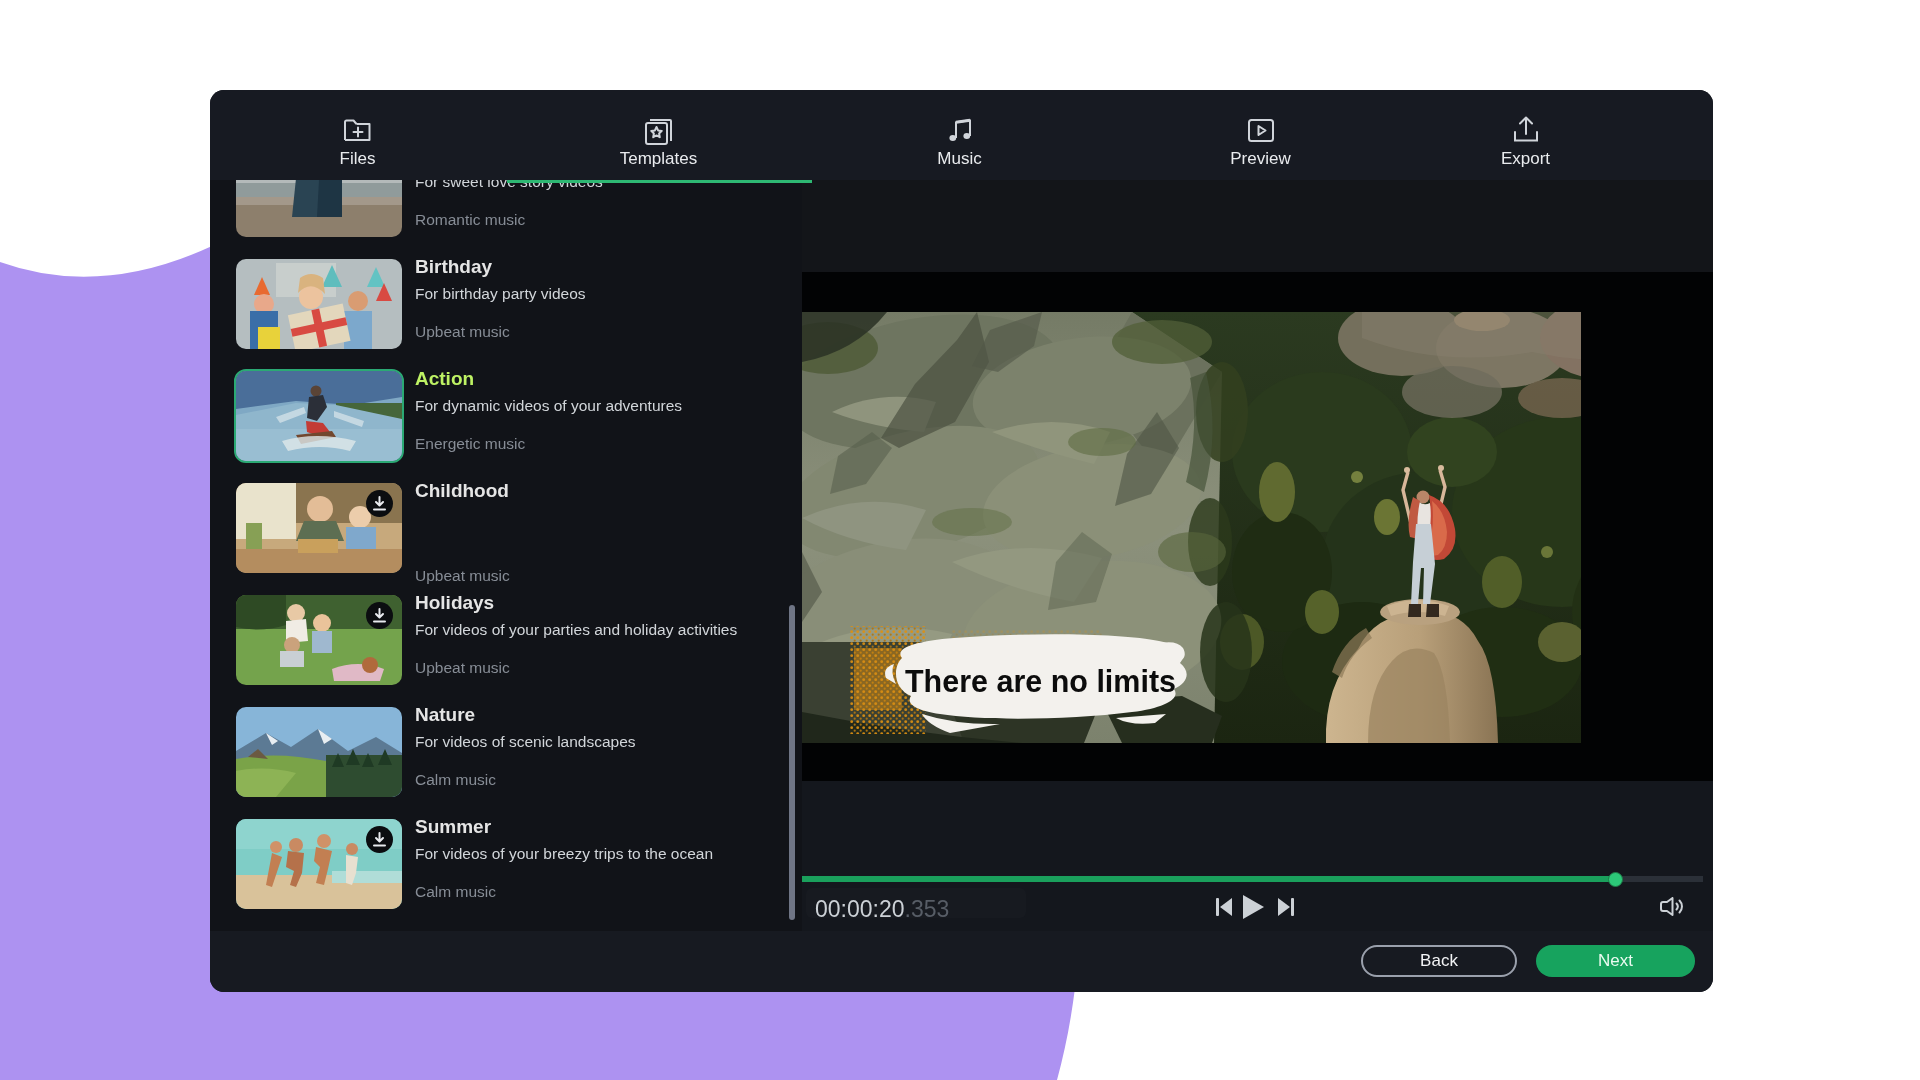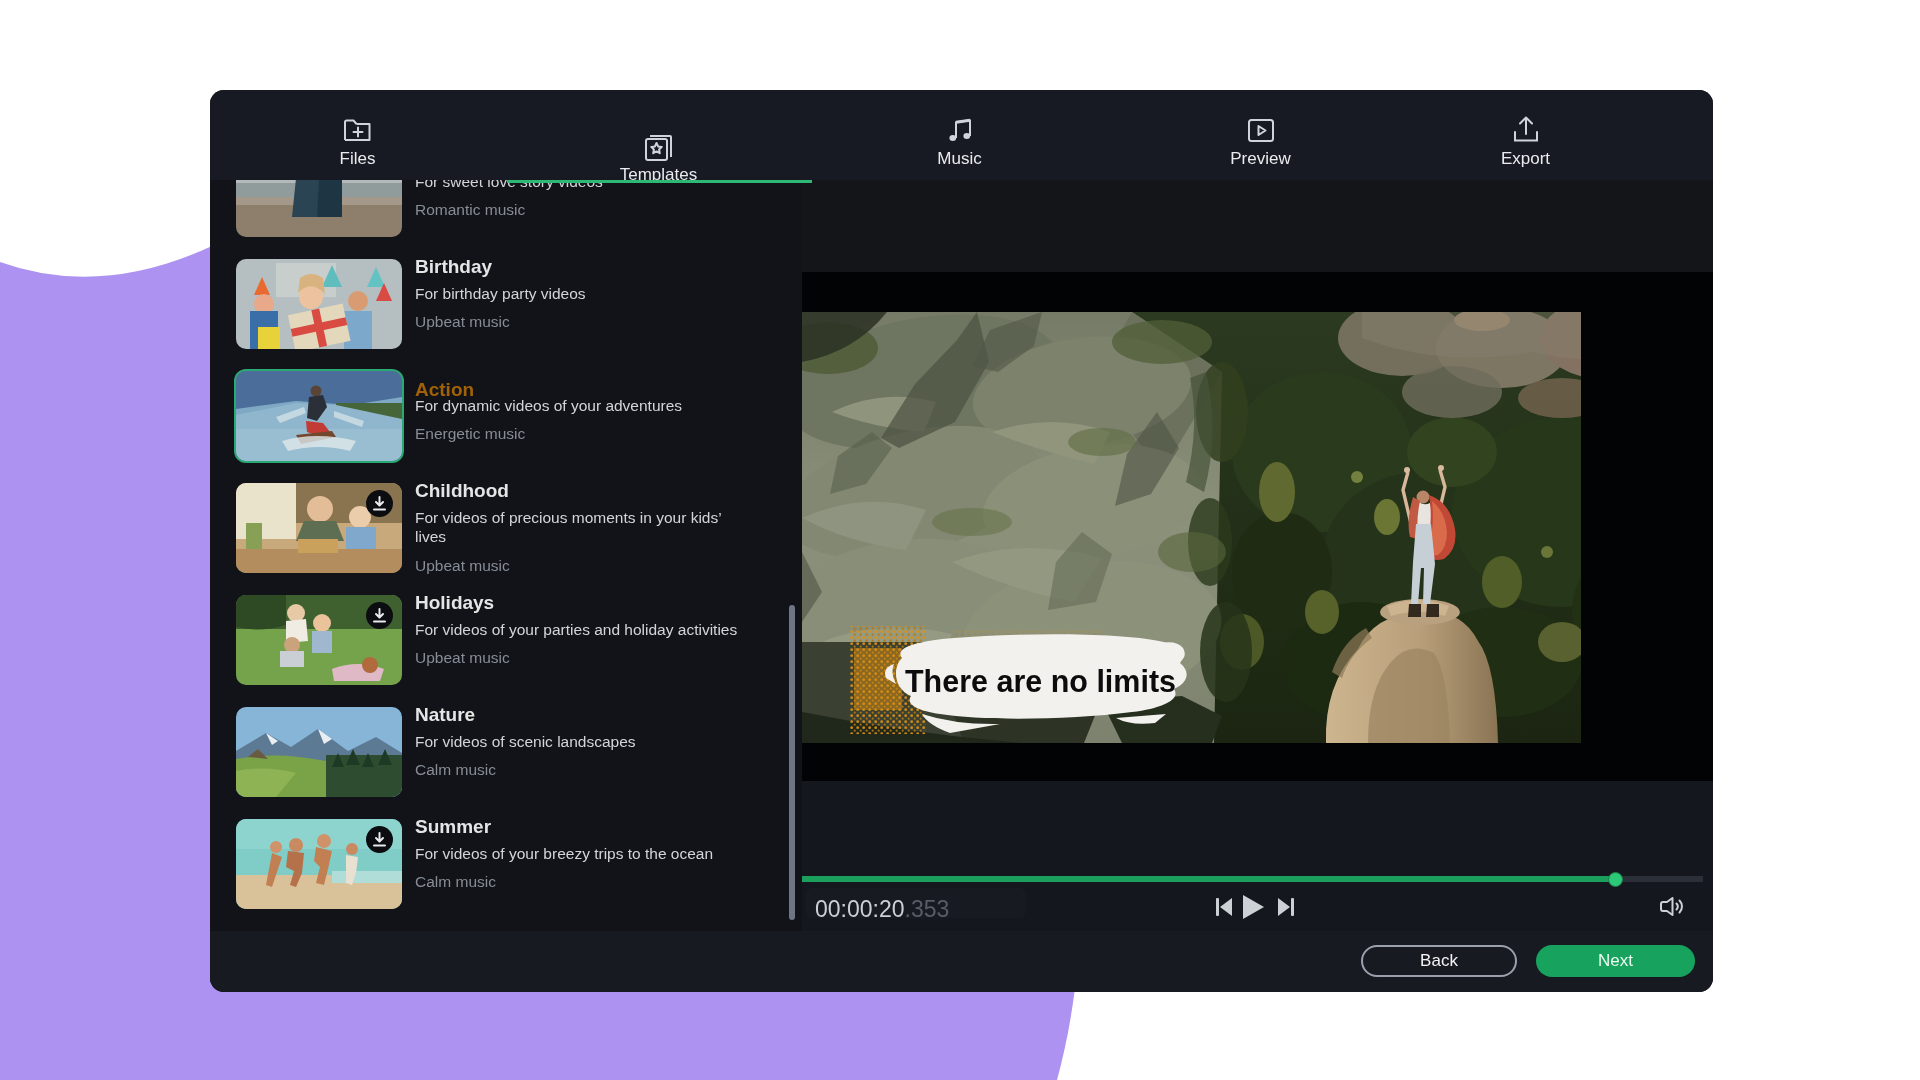--- a/index.html
+++ b/index.html
@@ -56,7 +56,7 @@
       </svg>
       <div class="lbl">Files</div>
     </div>
-    <div class="tab" style="left:298px;margin-top:16px;">
+    <div class="tab" style="left:298px;">
       <svg width="34" height="34" viewBox="0 0 34 34" fill="none" stroke="#d0d4da" stroke-width="2">
         <path d="M8 6 h20 a1 1 0 0 1 1 1 v20" stroke-linejoin="round"></path>
         <rect x="4" y="9" width="21" height="21" rx="2"></rect>

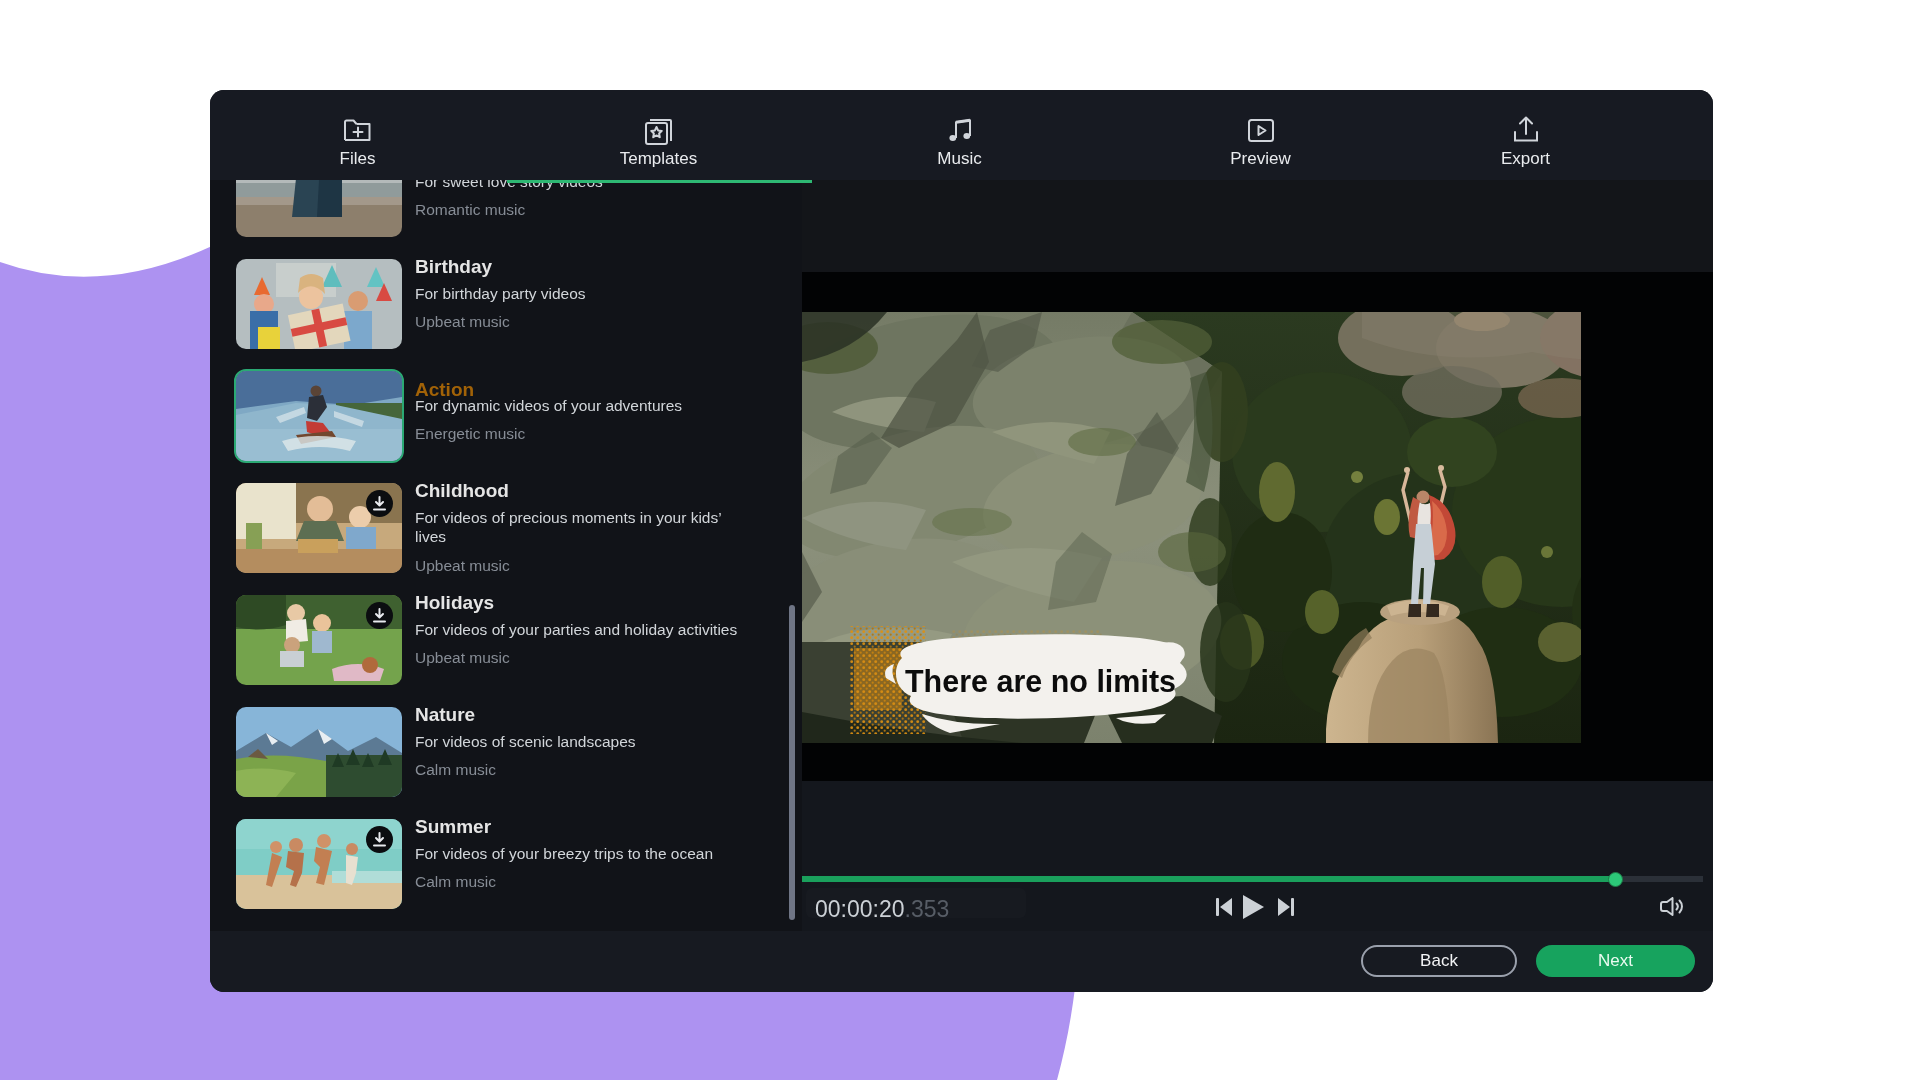--- a/index.html
+++ b/index.html
@@ -20,7 +20,7 @@
   .thumb { position:absolute; left:26px; width:166px; height:90px; border-radius:10px; overflow:hidden; }
   .item-title { position:absolute; left:205px; font-size:19px; font-weight:700; color:#e5e5e5; }
   .item-desc  { position:absolute; left:205px; font-size:15.5px; color:#d2d6da; line-height:19px; width:360px;}
-  .item-music { position:absolute; left:205px; font-size:15.5px; color:#878d96; }
+  .item-music { position:absolute; left:205px; font-size:15.5px; color:#878d96;margin-top:10px; }
   .dlbadge { position:absolute; width:27px; height:27px; border-radius:50%; background:#0b0d10; }
   .dlbadge svg{ position:absolute; left:6px; top:6px;}
   #scrollbar { position:absolute; left:579px; top:515px; width:6px; height:315px; border-radius:3px; background:#6f7585; }

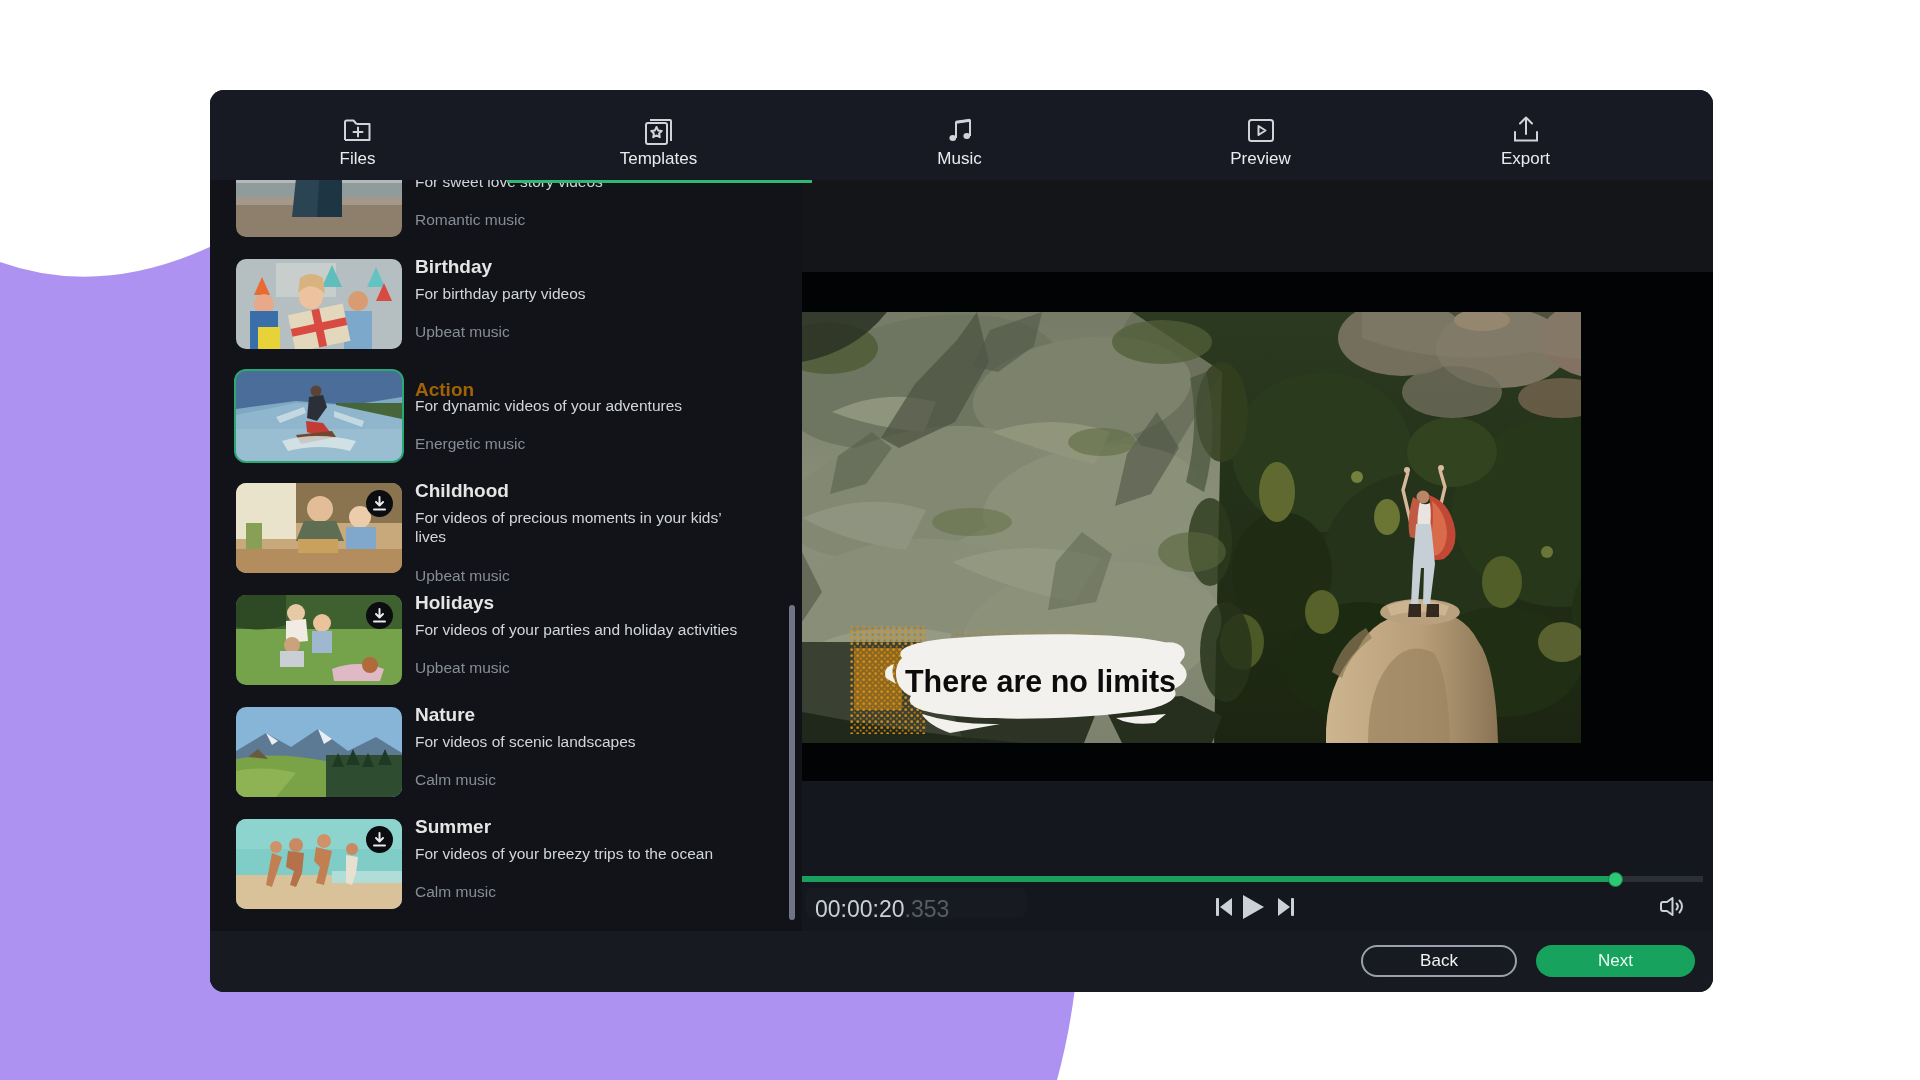--- a/index.html
+++ b/index.html
@@ -145,7 +145,7 @@
         <path d="M46 70 q34 -10 74 0 l-6 10 q-30 -8 -62 0 z" fill="#dfe8ea" opacity="0.8"></path>
       </svg>
     </div>
-    <div class="item-title" style="top:199px;color:#a16207;">Action</div>
+    <div class="item-title" style="top:188px;color:#bef264;">Action</div>
     <div class="item-desc" style="top:216px;">For dynamic videos of your adventures</div>
     <div class="item-music" style="top:245px;">Energetic music</div>
 

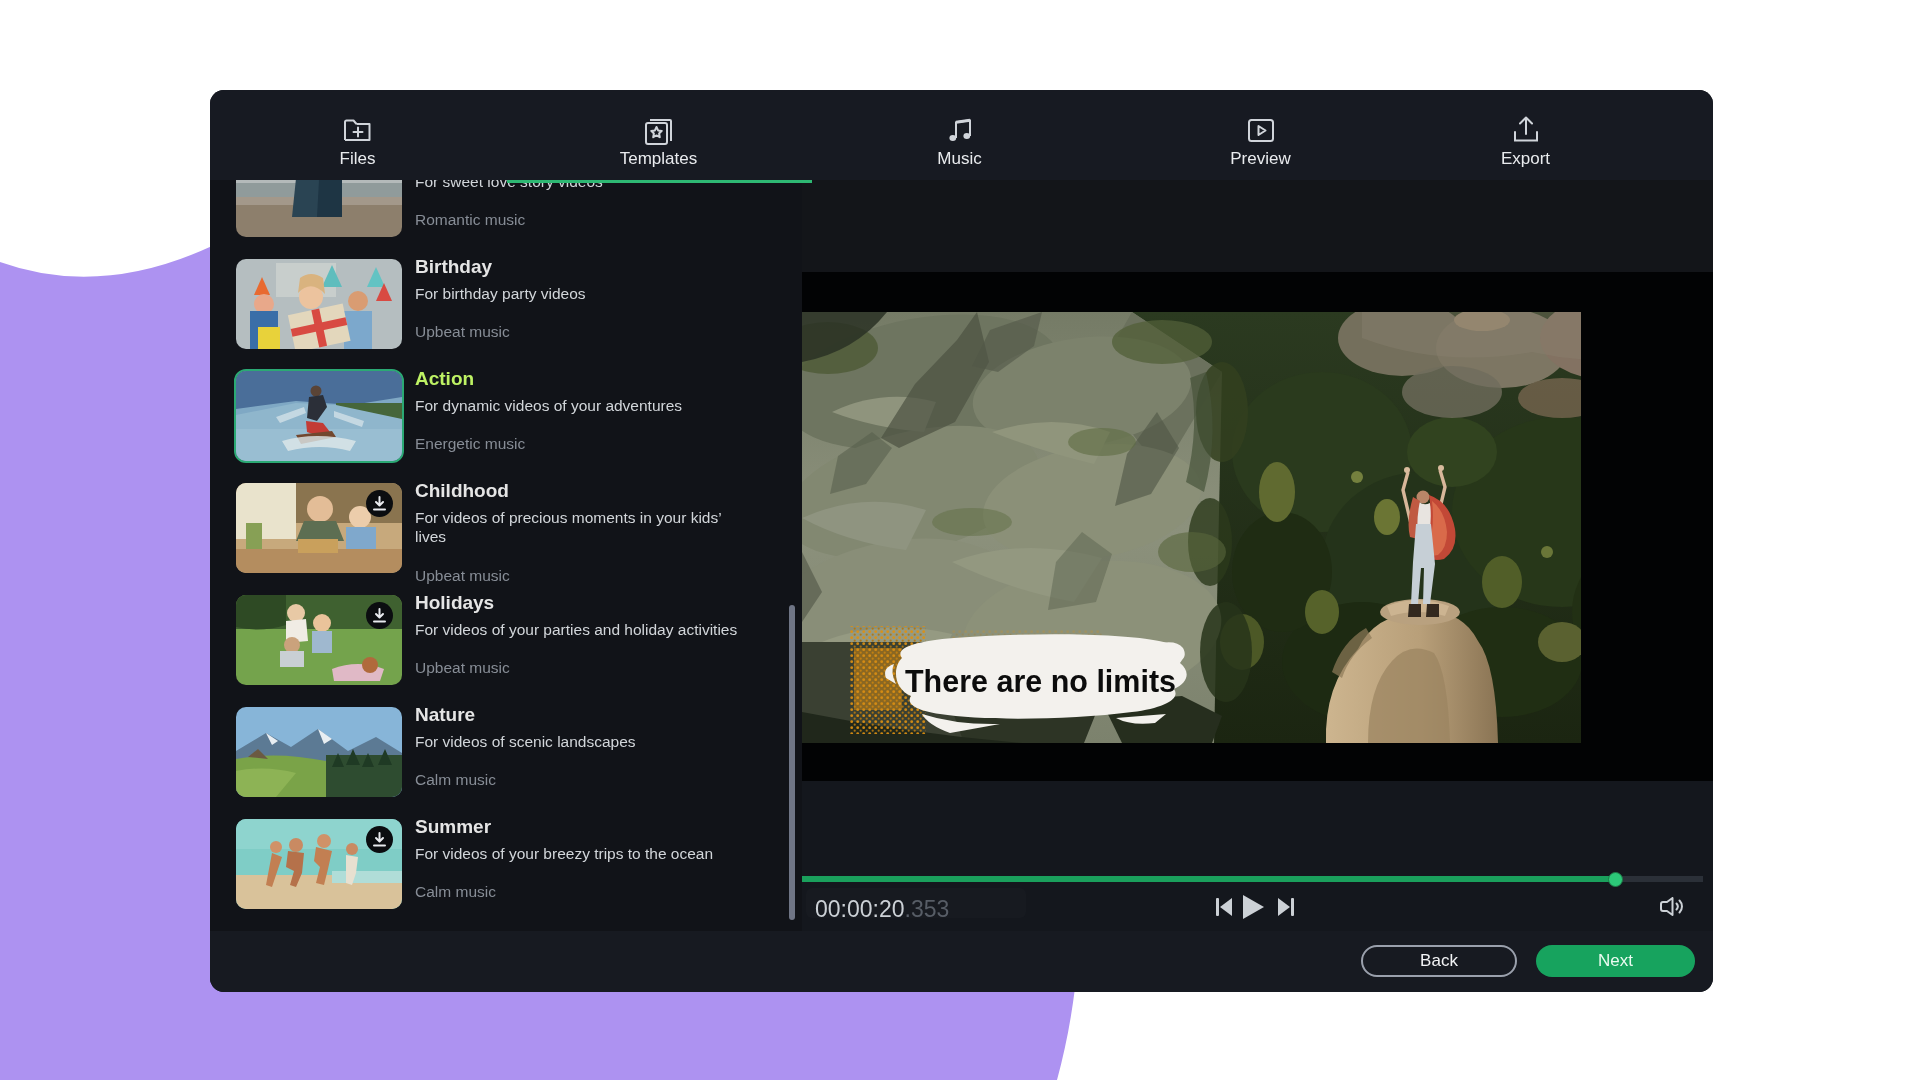--- a/index.html
+++ b/index.html
@@ -169,7 +169,6 @@
       </svg>
     </div>
     <div class="item-title" style="top:300px;">Childhood</div>
-    <div class="item-desc" style="top:328px;width:335px;">For videos of precious moments in your kids’ lives</div>
     <div class="item-music" style="top:377px;">Upbeat music</div>
 
     <div class="thumb" style="top:415px;">

